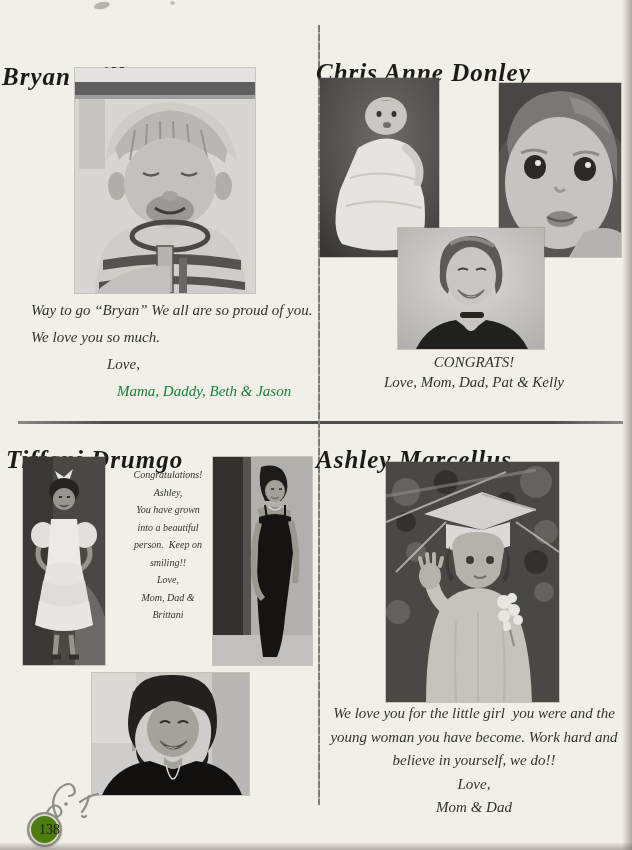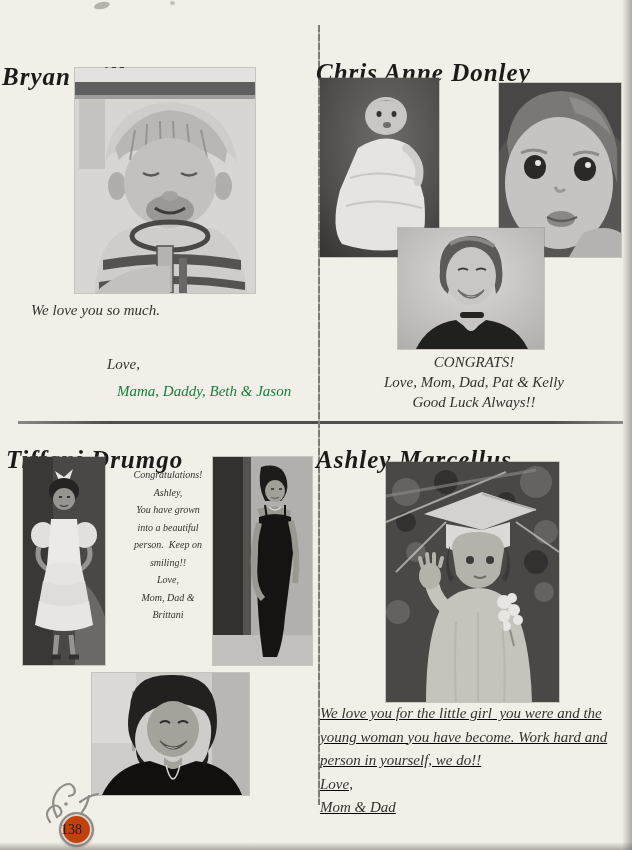--- a/index.html
+++ b/index.html
@@ -98,6 +98,7 @@
     </svg>
   </div>
   <div class="m-bryan">
+    <div class="msg-line">Way to go “Bryan” We all are so proud of you.</div>
     <div class="msg-line">We love you so much.</div>
   </div>
   <div class="m-bryan-love">Love,</div>

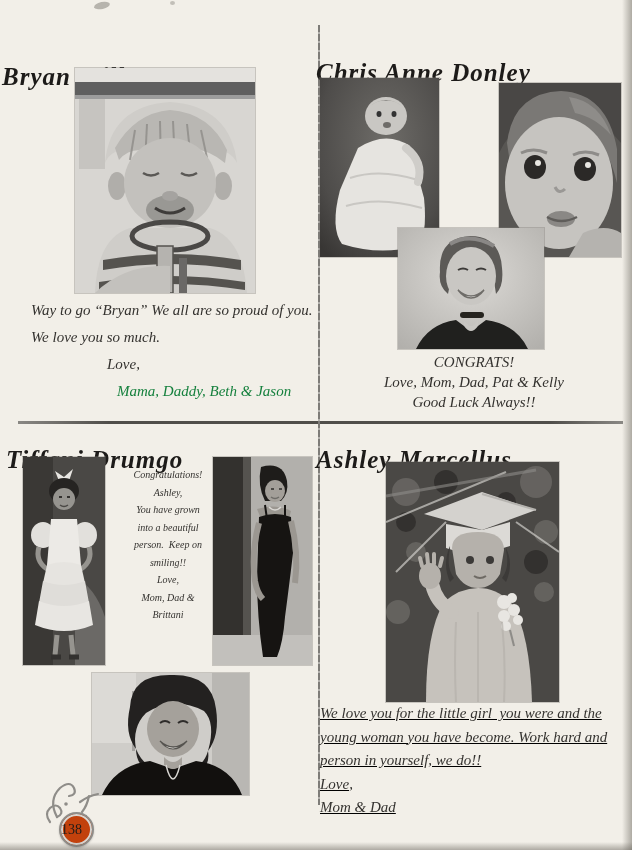--- a/index.html
+++ b/index.html
@@ -168,7 +168,6 @@
   <div class="m-chris">
     <div class="msg-line">CONGRATS!</div>
     <div class="msg-line">Love, Mom, Dad, Pat &amp; Kelly</div>
-    <div class="msg-line">Good Luck Always!!</div>
   </div>
 
   <h2 class="title t-tiffani">Tiffani Drumgo</h2>

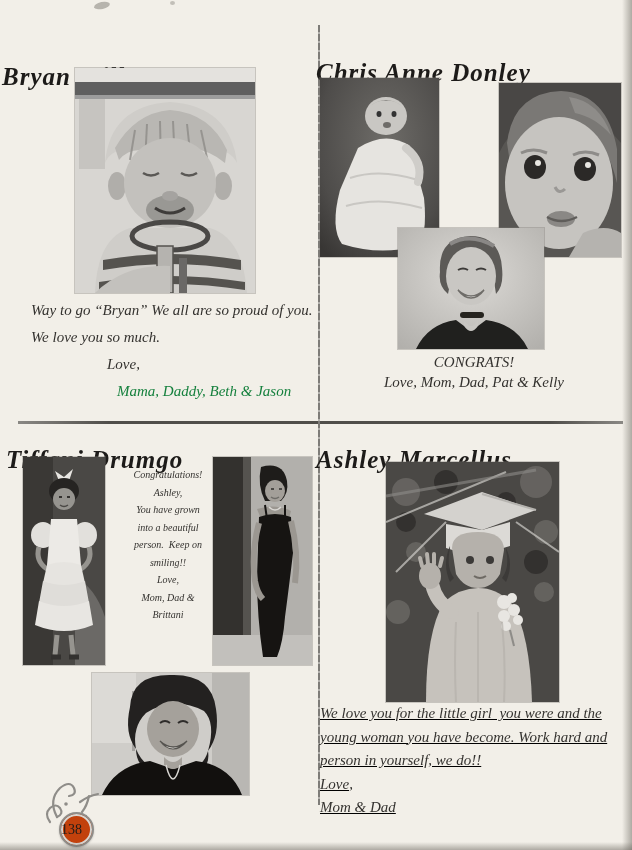--- a/index.html
+++ b/index.html
@@ -37,8 +37,8 @@
     font-size:15px;line-height:20px;}
   .m-tiffani{position:absolute;left:108px;top:466px;width:120px;text-align:center;
     font-size:10px;line-height:17.5px;}
-  .m-ashley{position:absolute;left:320px;top:702px;width:308px;text-align:left;
-    font-size:15px;line-height:23.5px;text-decoration:underline;}
+  .m-ashley{position:absolute;left:320px;top:702px;width:308px;text-align:center;
+    font-size:15px;line-height:23.5px;}
   
   .page-badge{position:absolute;left:27px;top:812px;width:31px;height:31px;border-radius:50%;
     border:2.5px solid #8f8d89;box-shadow:inset 0 0 0 2px #d8d6d2,0 1px 2px rgba(0,0,0,.2);

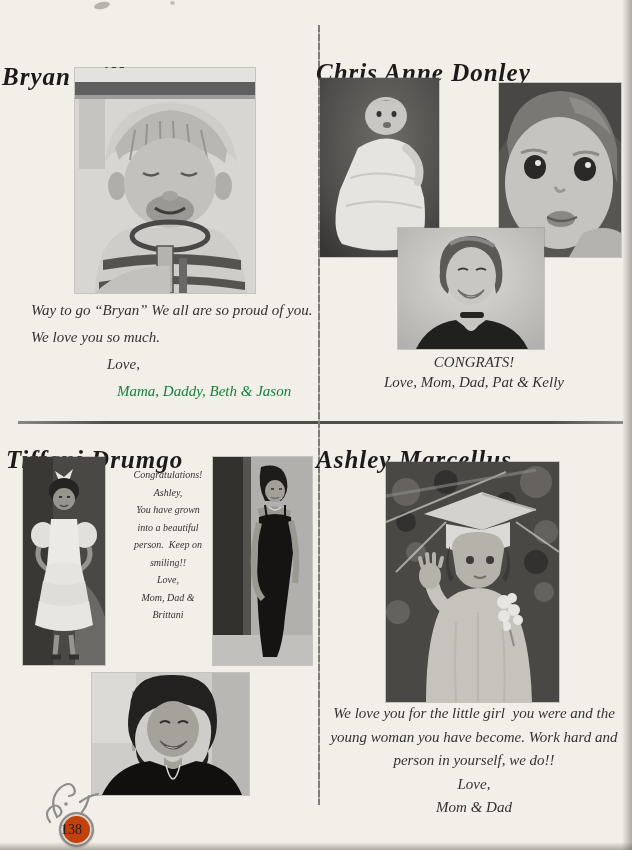--- a/index.html
+++ b/index.html
@@ -289,7 +289,7 @@
   <div class="m-ashley">
     <div class="msg-line">We love you for the little girl  you were and the</div>
     <div class="msg-line">young woman you have become. Work hard and</div>
-    <div class="msg-line">person in yourself, we do!!</div>
+    <div class="msg-line">believe in yourself, we do!!</div>
     <div class="msg-line">Love,</div>
     <div class="msg-line">Mom &amp; Dad</div>
   </div>

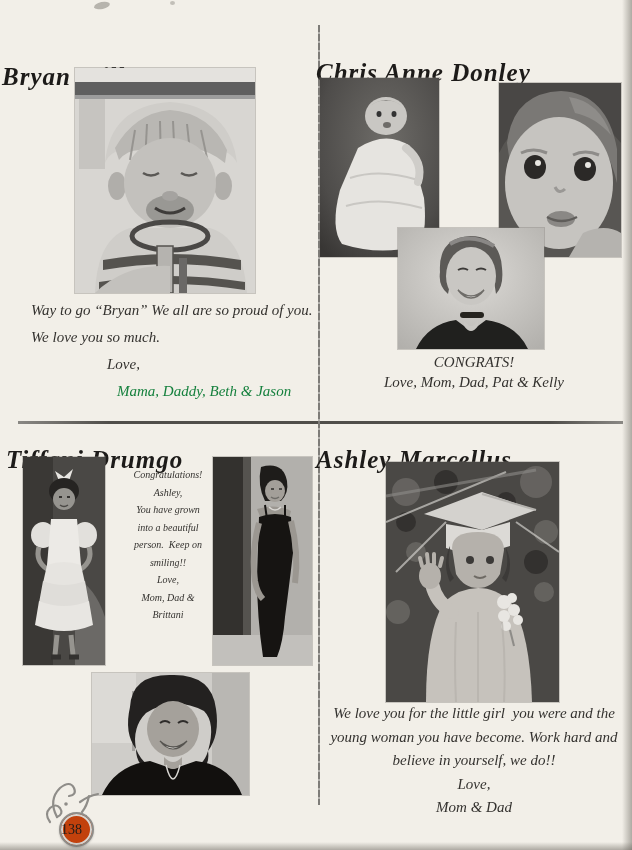--- a/index.html
+++ b/index.html
@@ -42,7 +42,7 @@
   
   .page-badge{position:absolute;left:27px;top:812px;width:31px;height:31px;border-radius:50%;
     border:2.5px solid #8f8d89;box-shadow:inset 0 0 0 2px #d8d6d2,0 1px 2px rgba(0,0,0,.2);
-    background:#c2410c;display:flex;align-items:center;justify-content:flex-start;margin-left:32px;}
+    background:#4d7c0f;display:flex;align-items:center;justify-content:flex-end;}
   .page-badge span{font-size:14px;color:#1e1c1a;}
   .doodle{position:absolute;left:42px;top:780px;width:60px;height:45px;}
   

